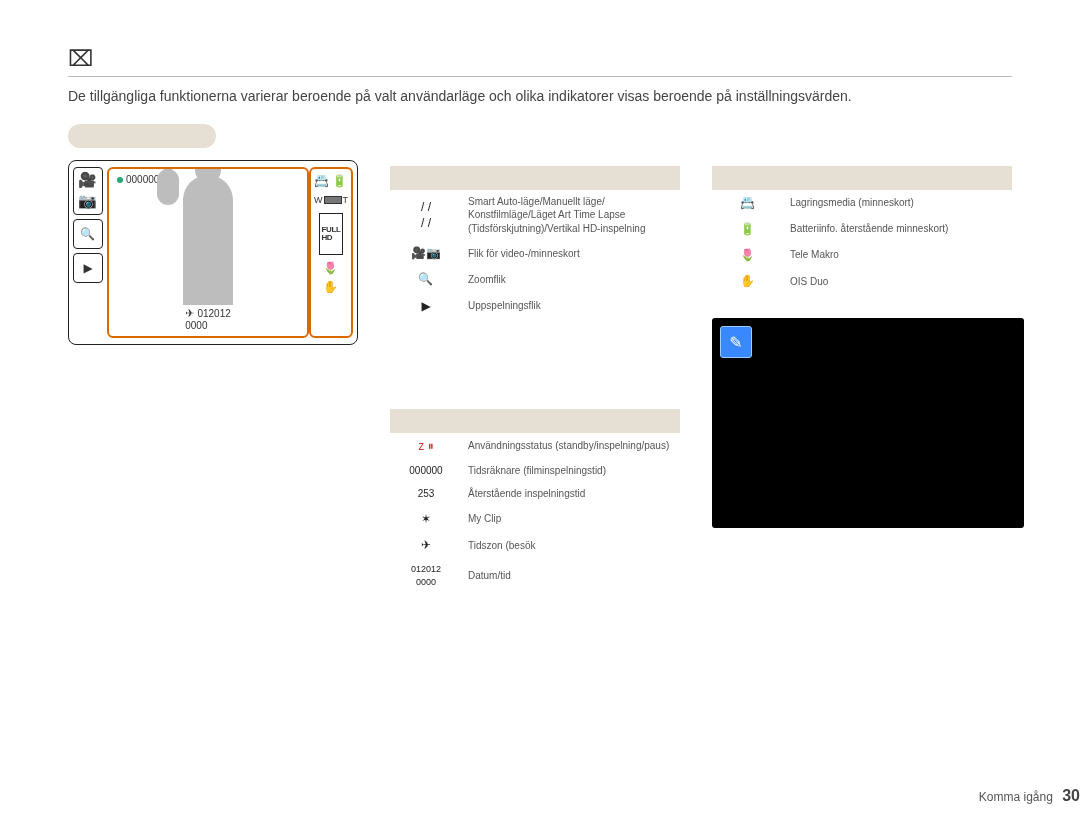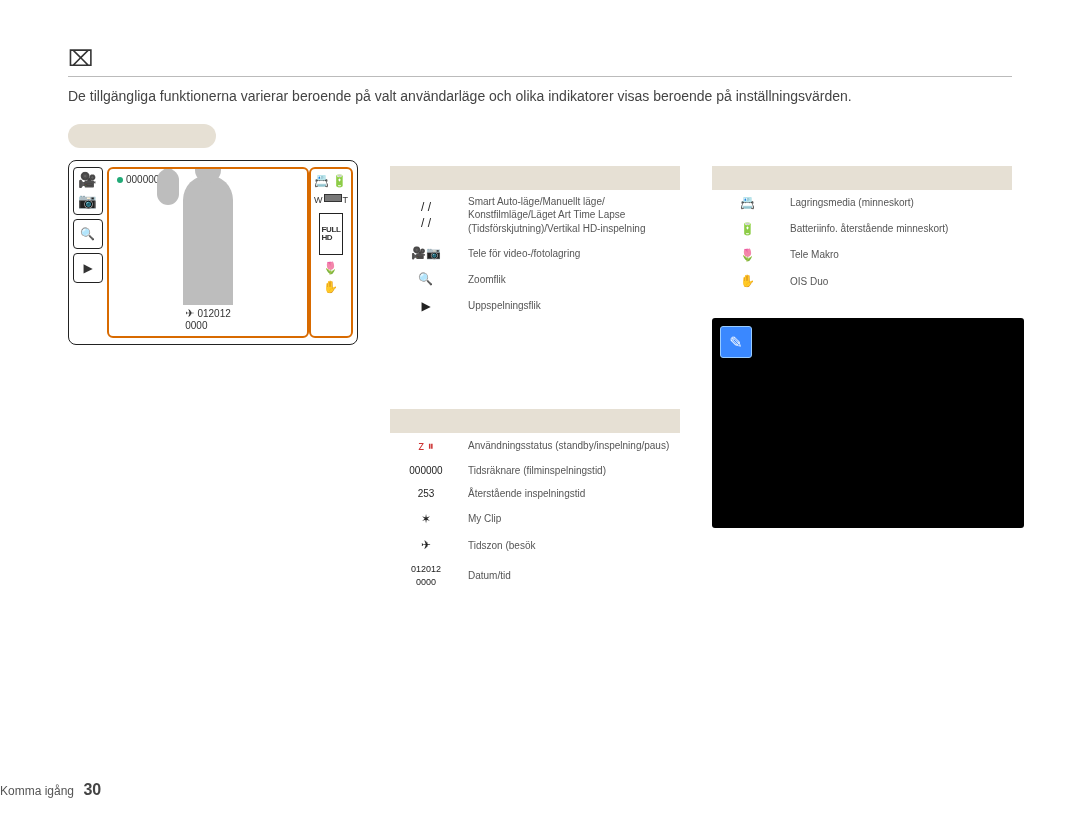--- a/index.html
+++ b/index.html
@@ -31,7 +31,7 @@
   .datetime .tz{font-size:11px;margin-right:3px}
   .right-strip{width:44px;border:2px solid #d86a00;border-radius:6px;margin:6px 4px 6px 0;display:flex;flex-direction:column;align-items:center;gap:7px;padding:6px 2px;box-sizing:border-box;font-size:12px}
   .ic{font-size:12px;line-height:1}
-  .zoom-bar{display:inline-flex;align-items:flex-start;font-size:9px;gap:1px}
+  .zoom-bar{display:inline-flex;align-items:center;font-size:9px;gap:1px}
   .zoom-bar .seg{display:inline-block;width:16px;height:6px;background:#777;border:1px solid #333}
   .hd{font-size:8px;font-weight:bold;border:1px solid #222;padding:12px 1px;line-height:1;letter-spacing:-.3px}
 

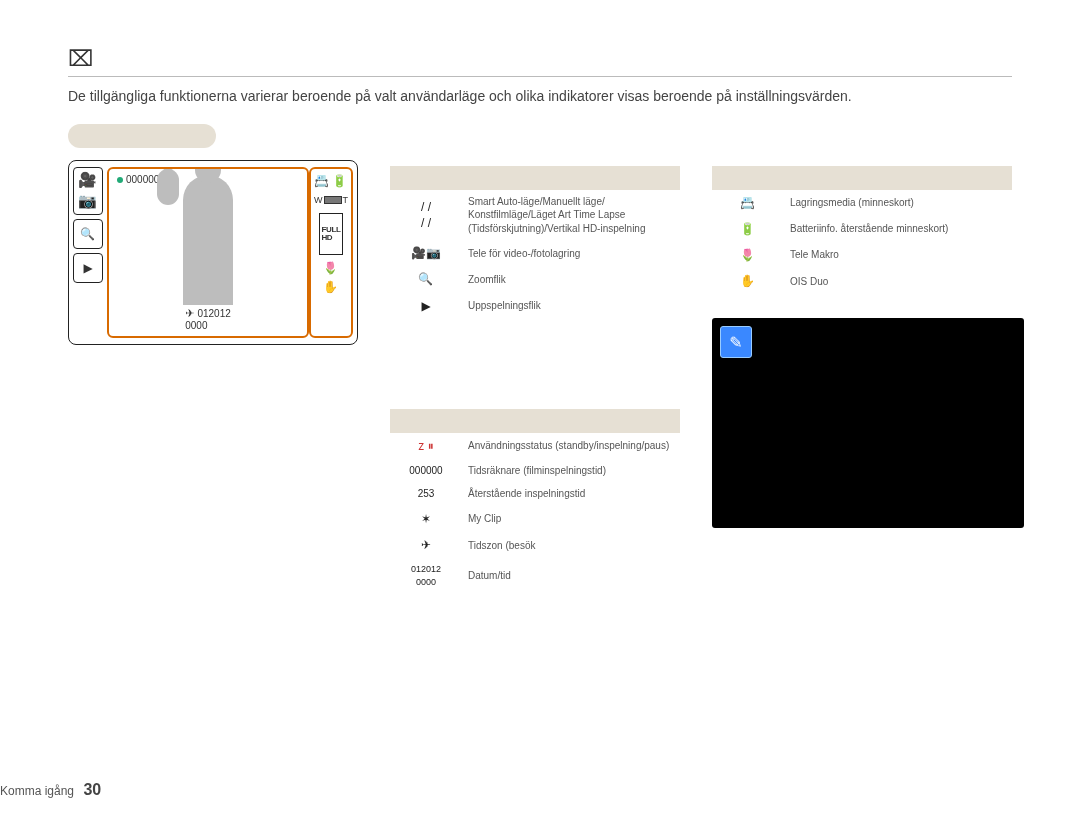--- a/index.html
+++ b/index.html
@@ -120,7 +120,7 @@
             </tr>
         <tr>
               <td class="icon">🎥📷</td>
-              <td>Tele för video-/fotolagring</td>
+              <td>Flik för video-/minneskort</td>
             </tr>
         <tr>
               <td class="icon">🔍</td>

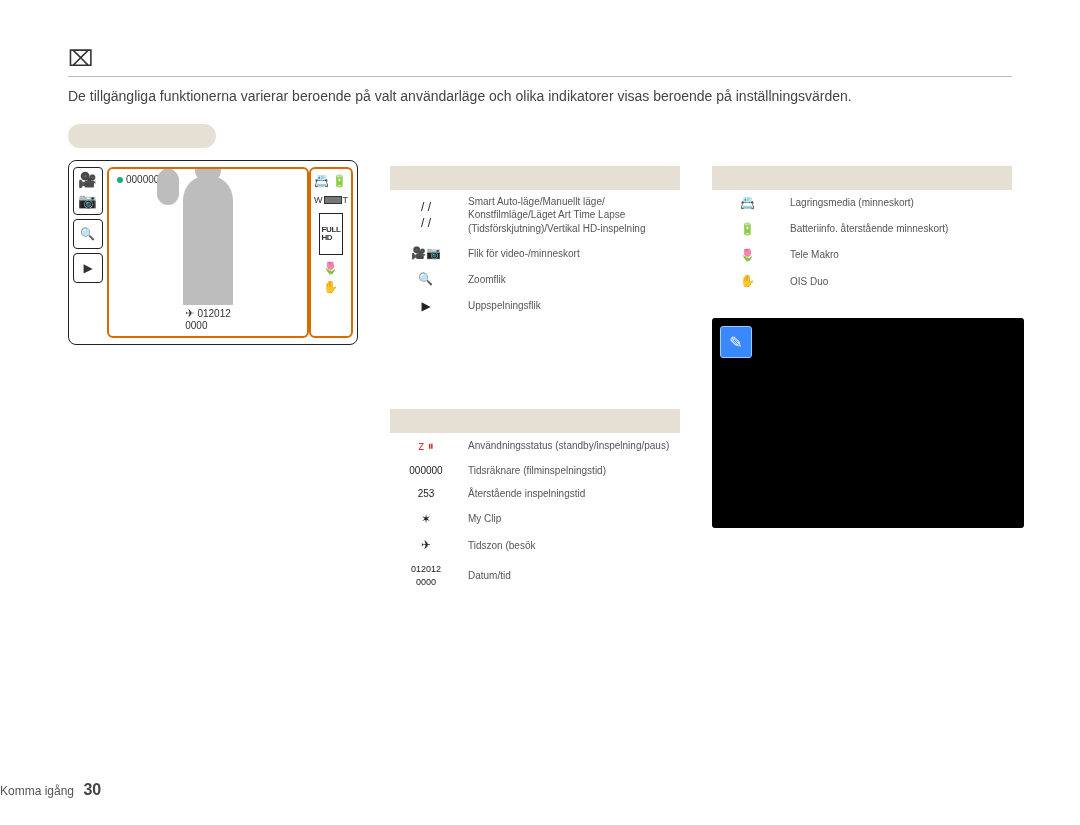--- a/index.html
+++ b/index.html
@@ -48,7 +48,7 @@
   .sq{position:absolute;top:8px;left:8px;width:30px;height:30px;background:#3a88ff;border:1px solid #9cf;border-radius:3px;display:flex;align-items:center;justify-content:center;color:#fff;font-size:16px}
 
   
-  .footer{position:absolute;bottom:24px;left:0;right:0;text-align:left;font-size:12px;color:#555}
+  .footer{position:absolute;bottom:18px;left:0;right:0;text-align:right;font-size:12px;color:#555}
   .footer .pg{font-size:16px;font-weight:bold;margin-left:6px;color:#444}
 </style>
 </head>

